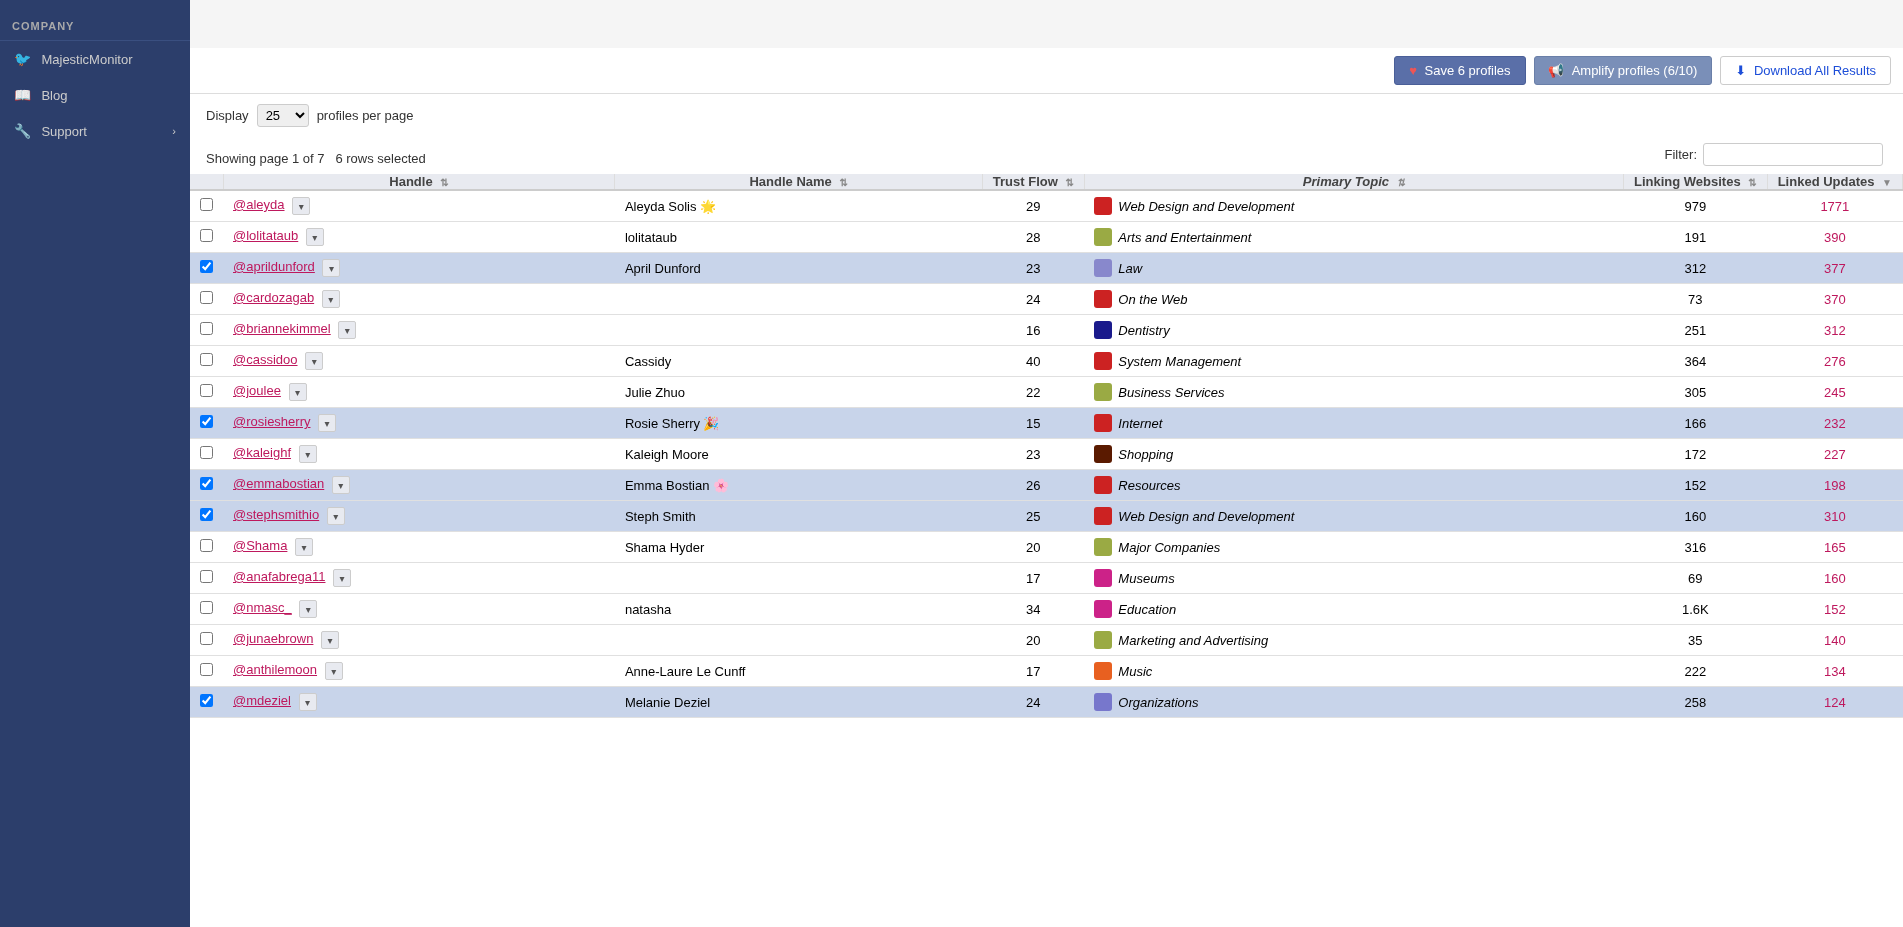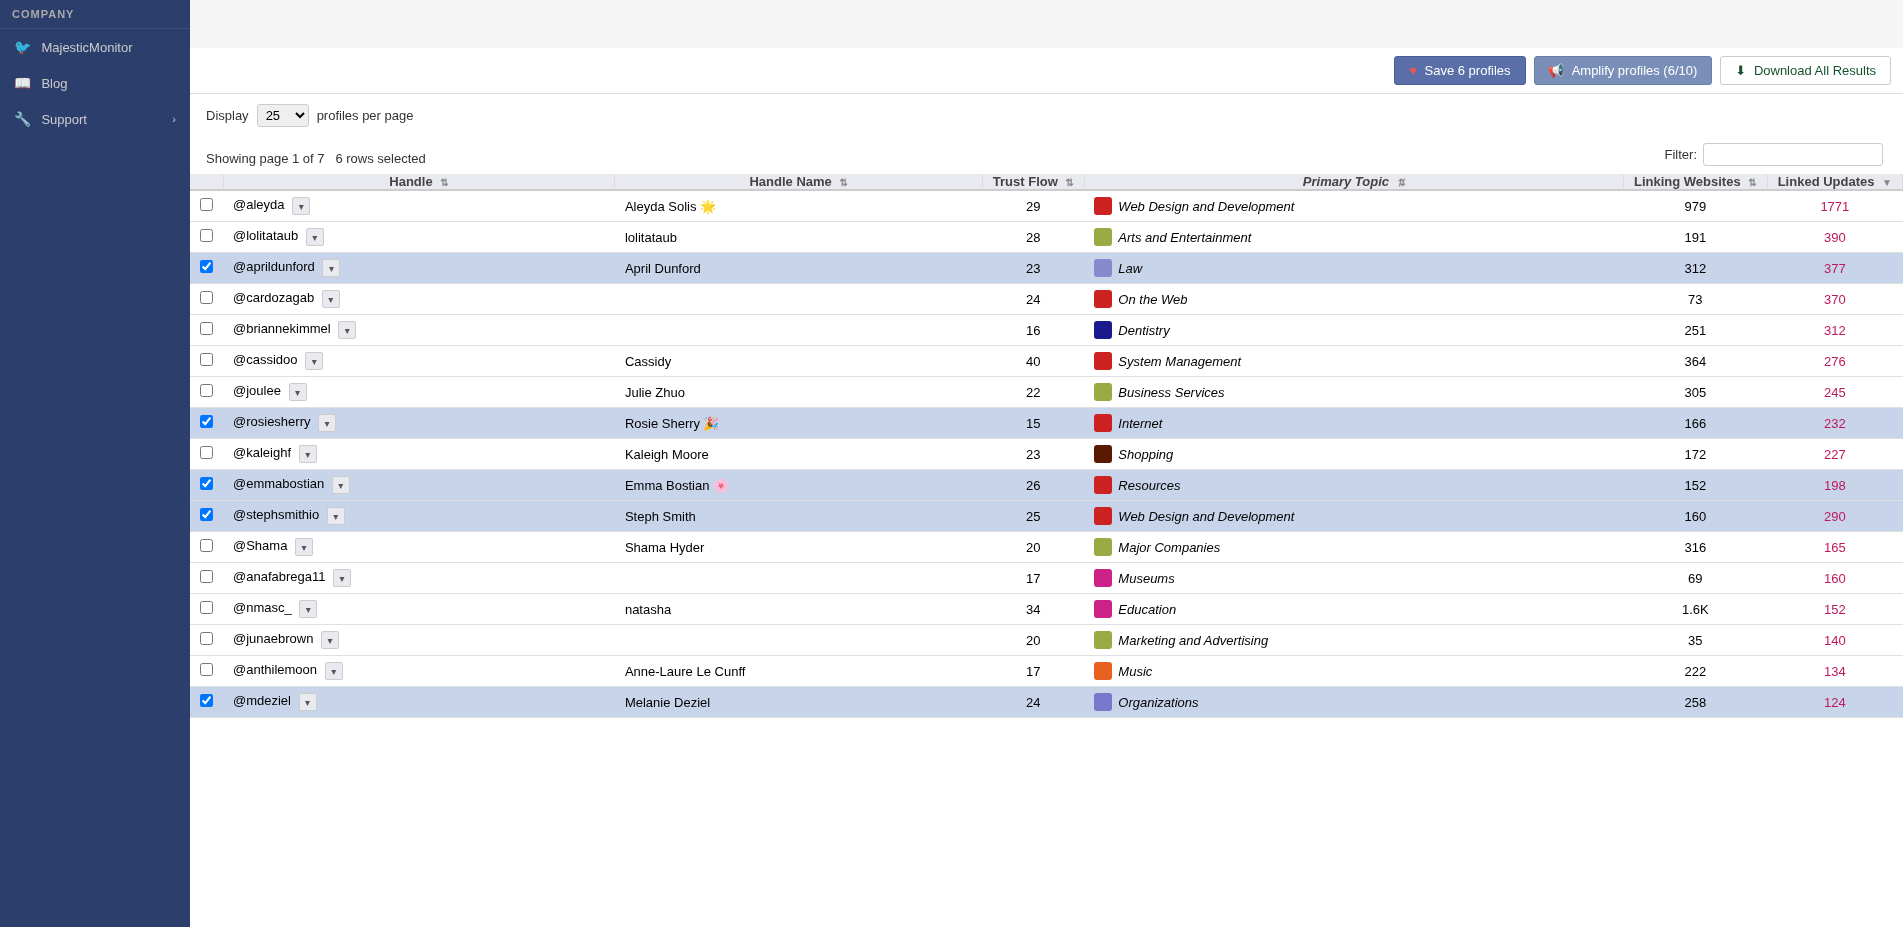--- a/index.html
+++ b/index.html
@@ -21,6 +21,7 @@
       color: #aaa;
       letter-spacing: 1px;
       border-bottom: 1px solid #3a4f80;
+      margin-top: 12px;
     }
     .sidebar-item {
       display: flex;

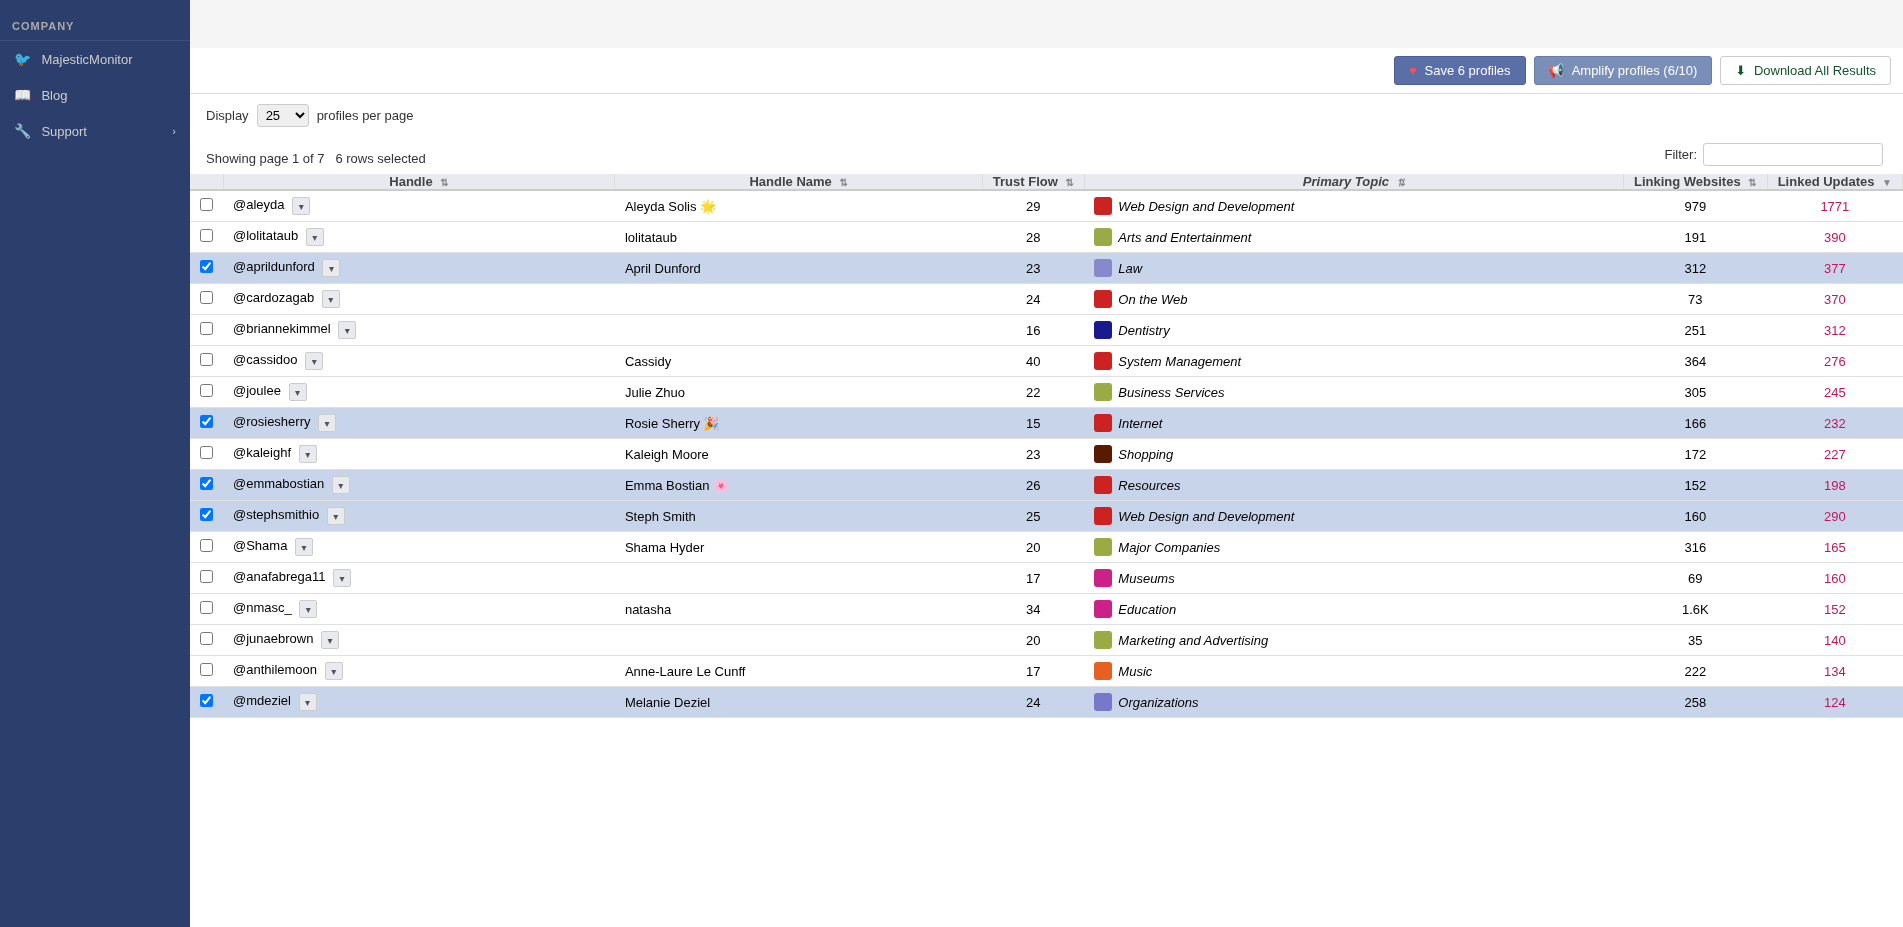--- a/index.html
+++ b/index.html
@@ -76,7 +76,7 @@
     }
     .btn-outline {
       background: #fff;
-      color: #14532d;
+      color: #1d4ed8;
       border-color: #ccc;
     }
 

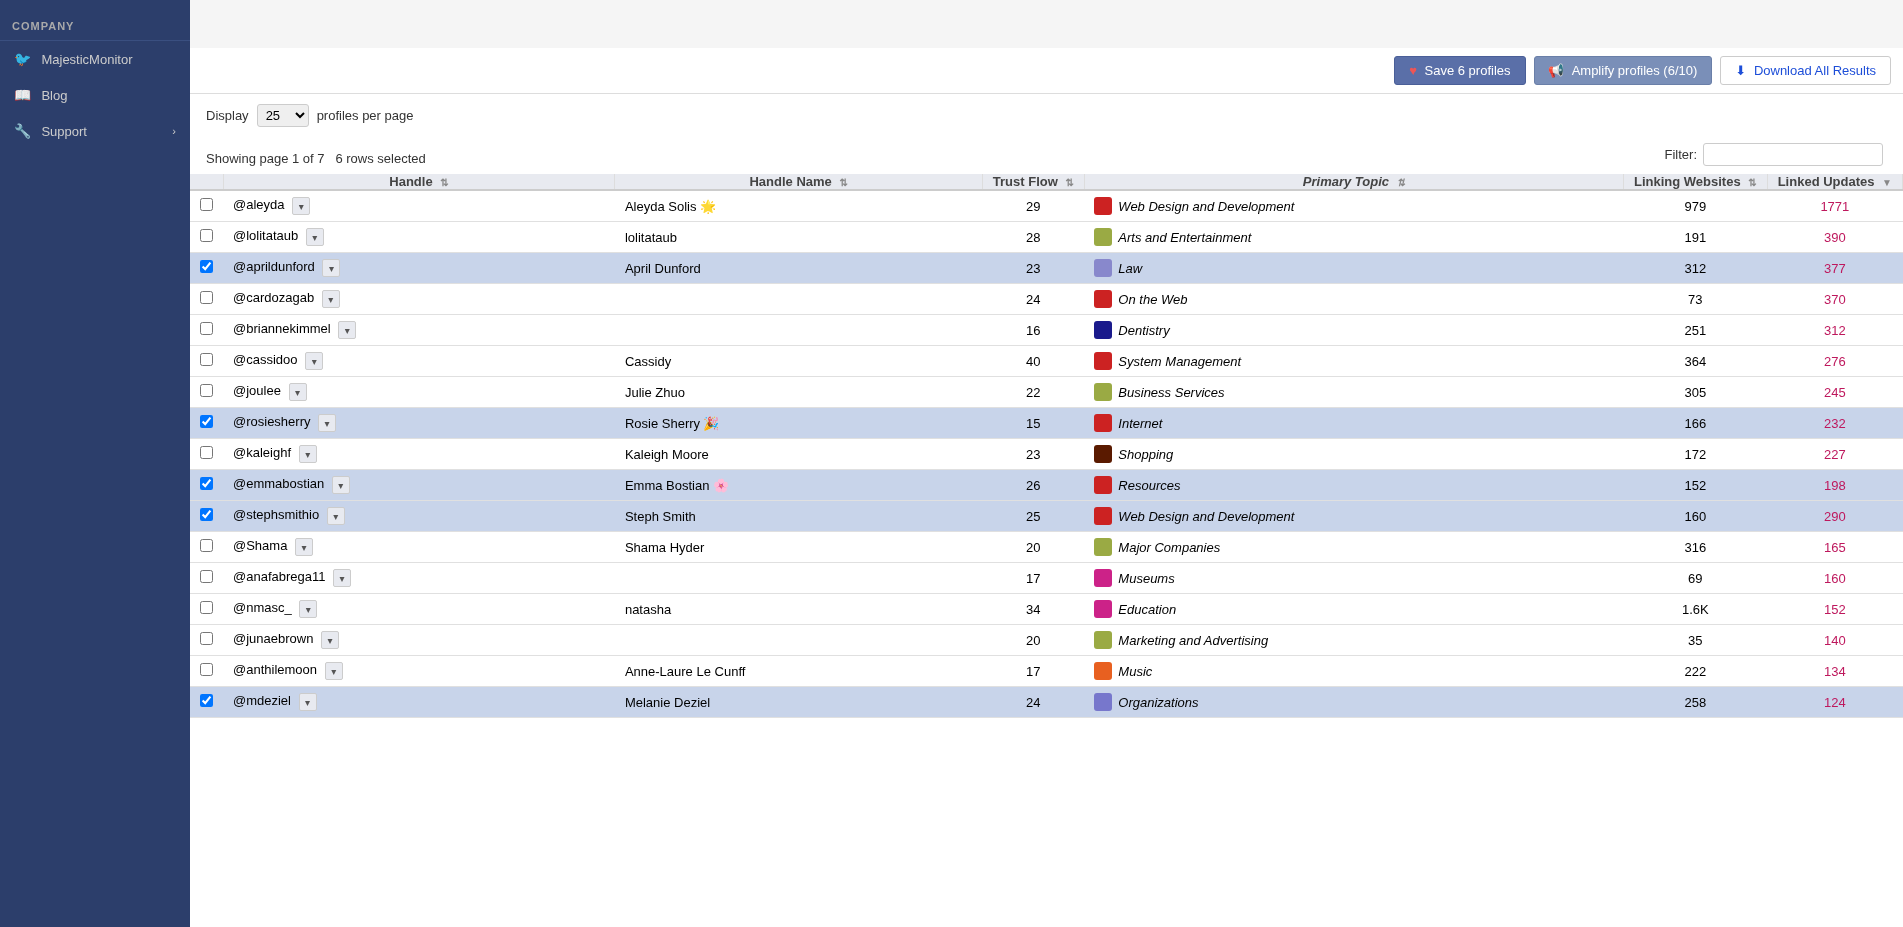--- a/index.html
+++ b/index.html
@@ -164,7 +164,7 @@
     .td-linking { text-align: center; width: 140px; }
     .td-updates { text-align: center; width: 130px; }
 
-    .handle-link { color: #000000; cursor: pointer; }
+    .handle-link { color: #be185d; cursor: pointer; text-decoration: underline; }
     .topic-badge {
       display: inline-block;
       width: 18px;

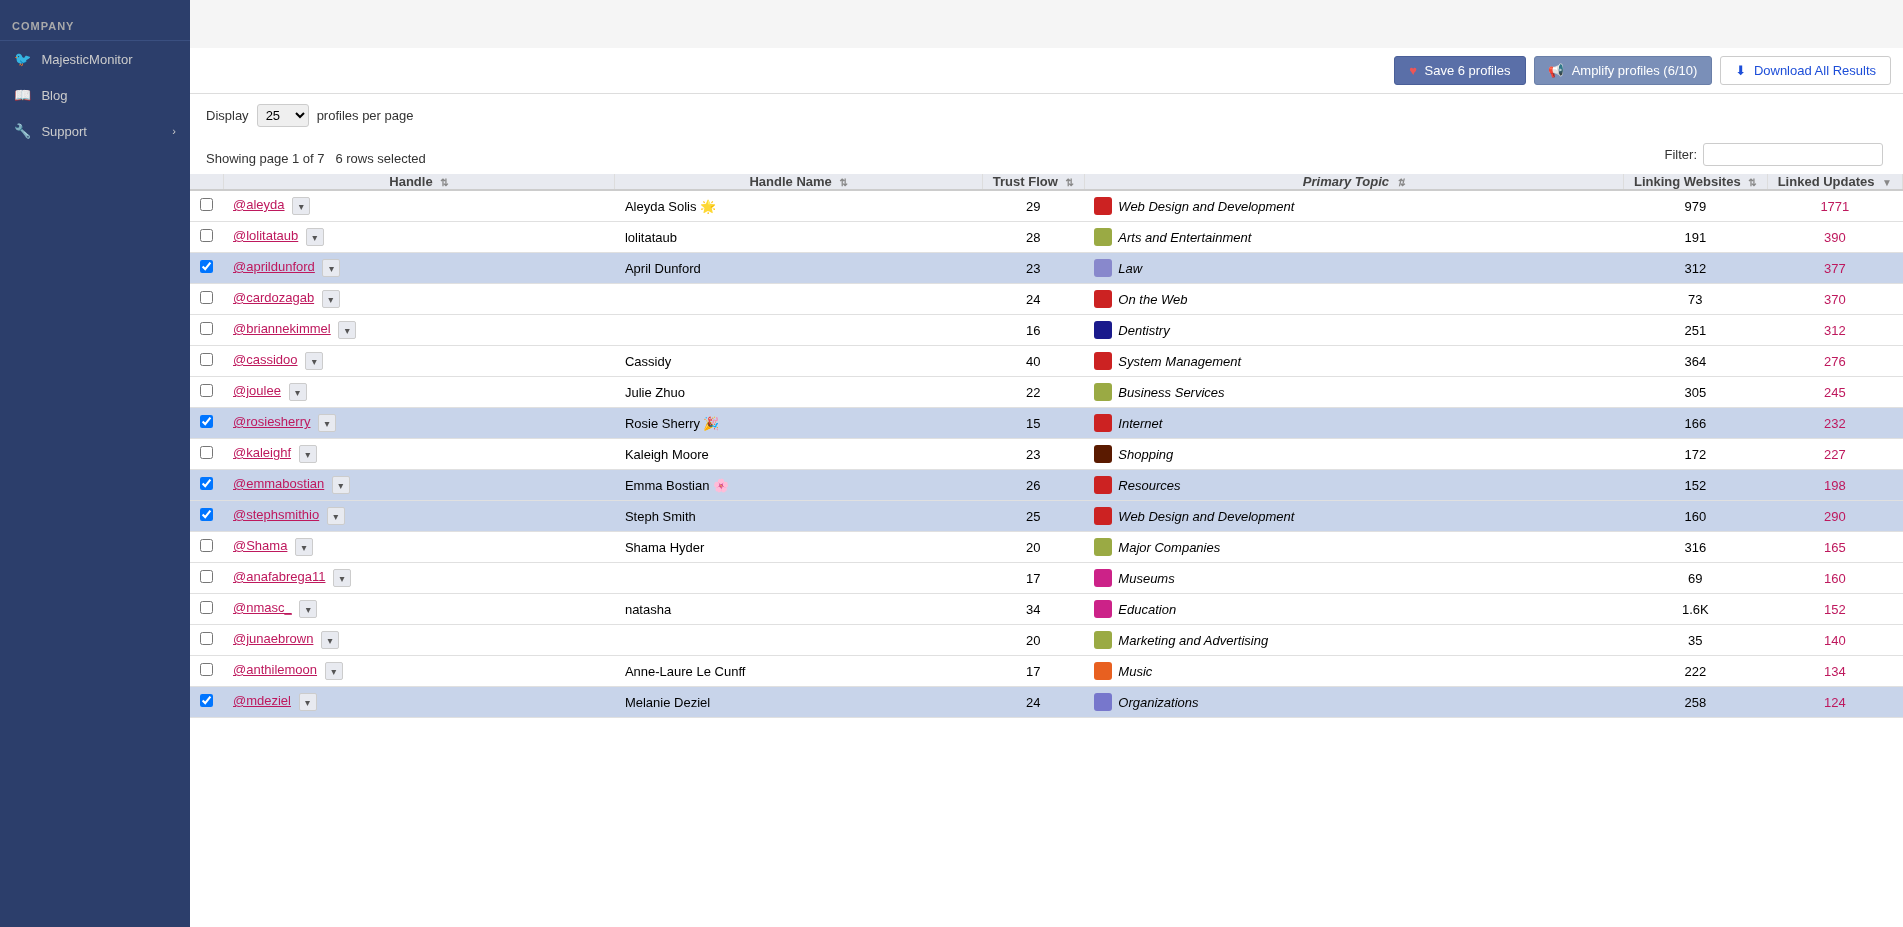--- a/index.html
+++ b/index.html
@@ -581,7 +581,7 @@
       <span>160</span>
     </td>
     <td class="td-updates">
-      <span class="updates-link">290</span>
+      <span class="updates-link">310</span>
     </td>
   </tr>
           <tr>

